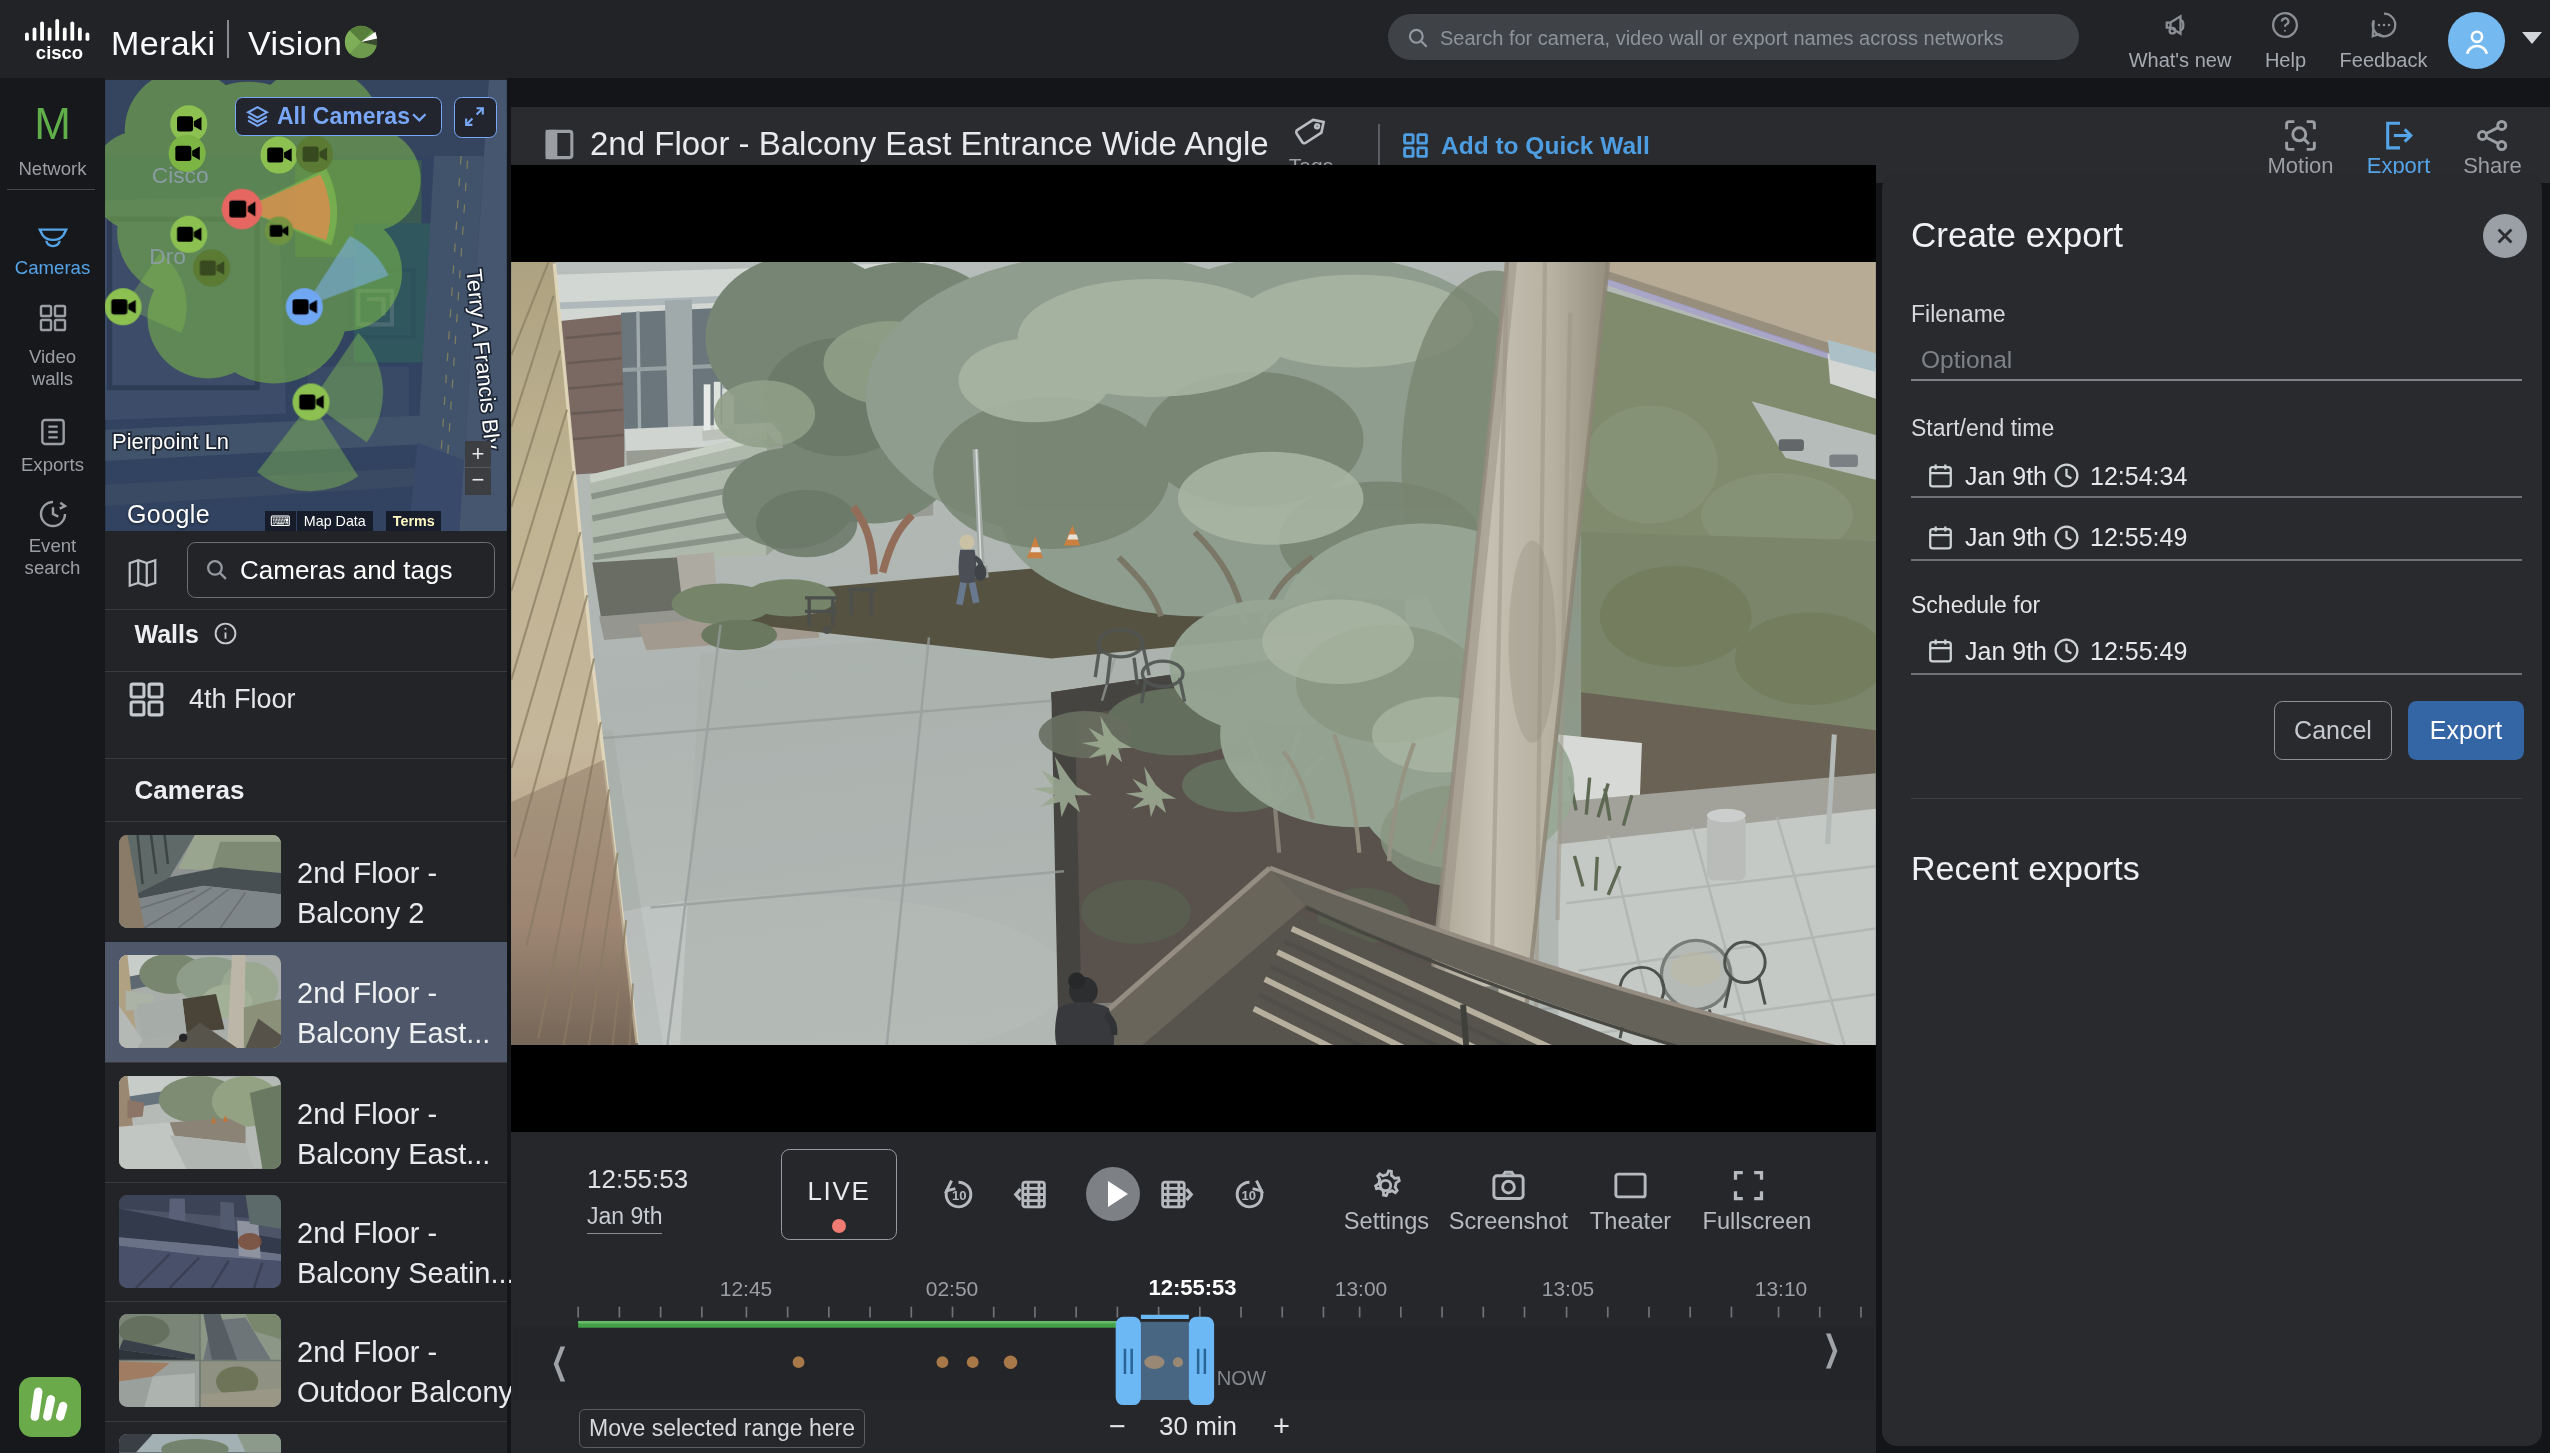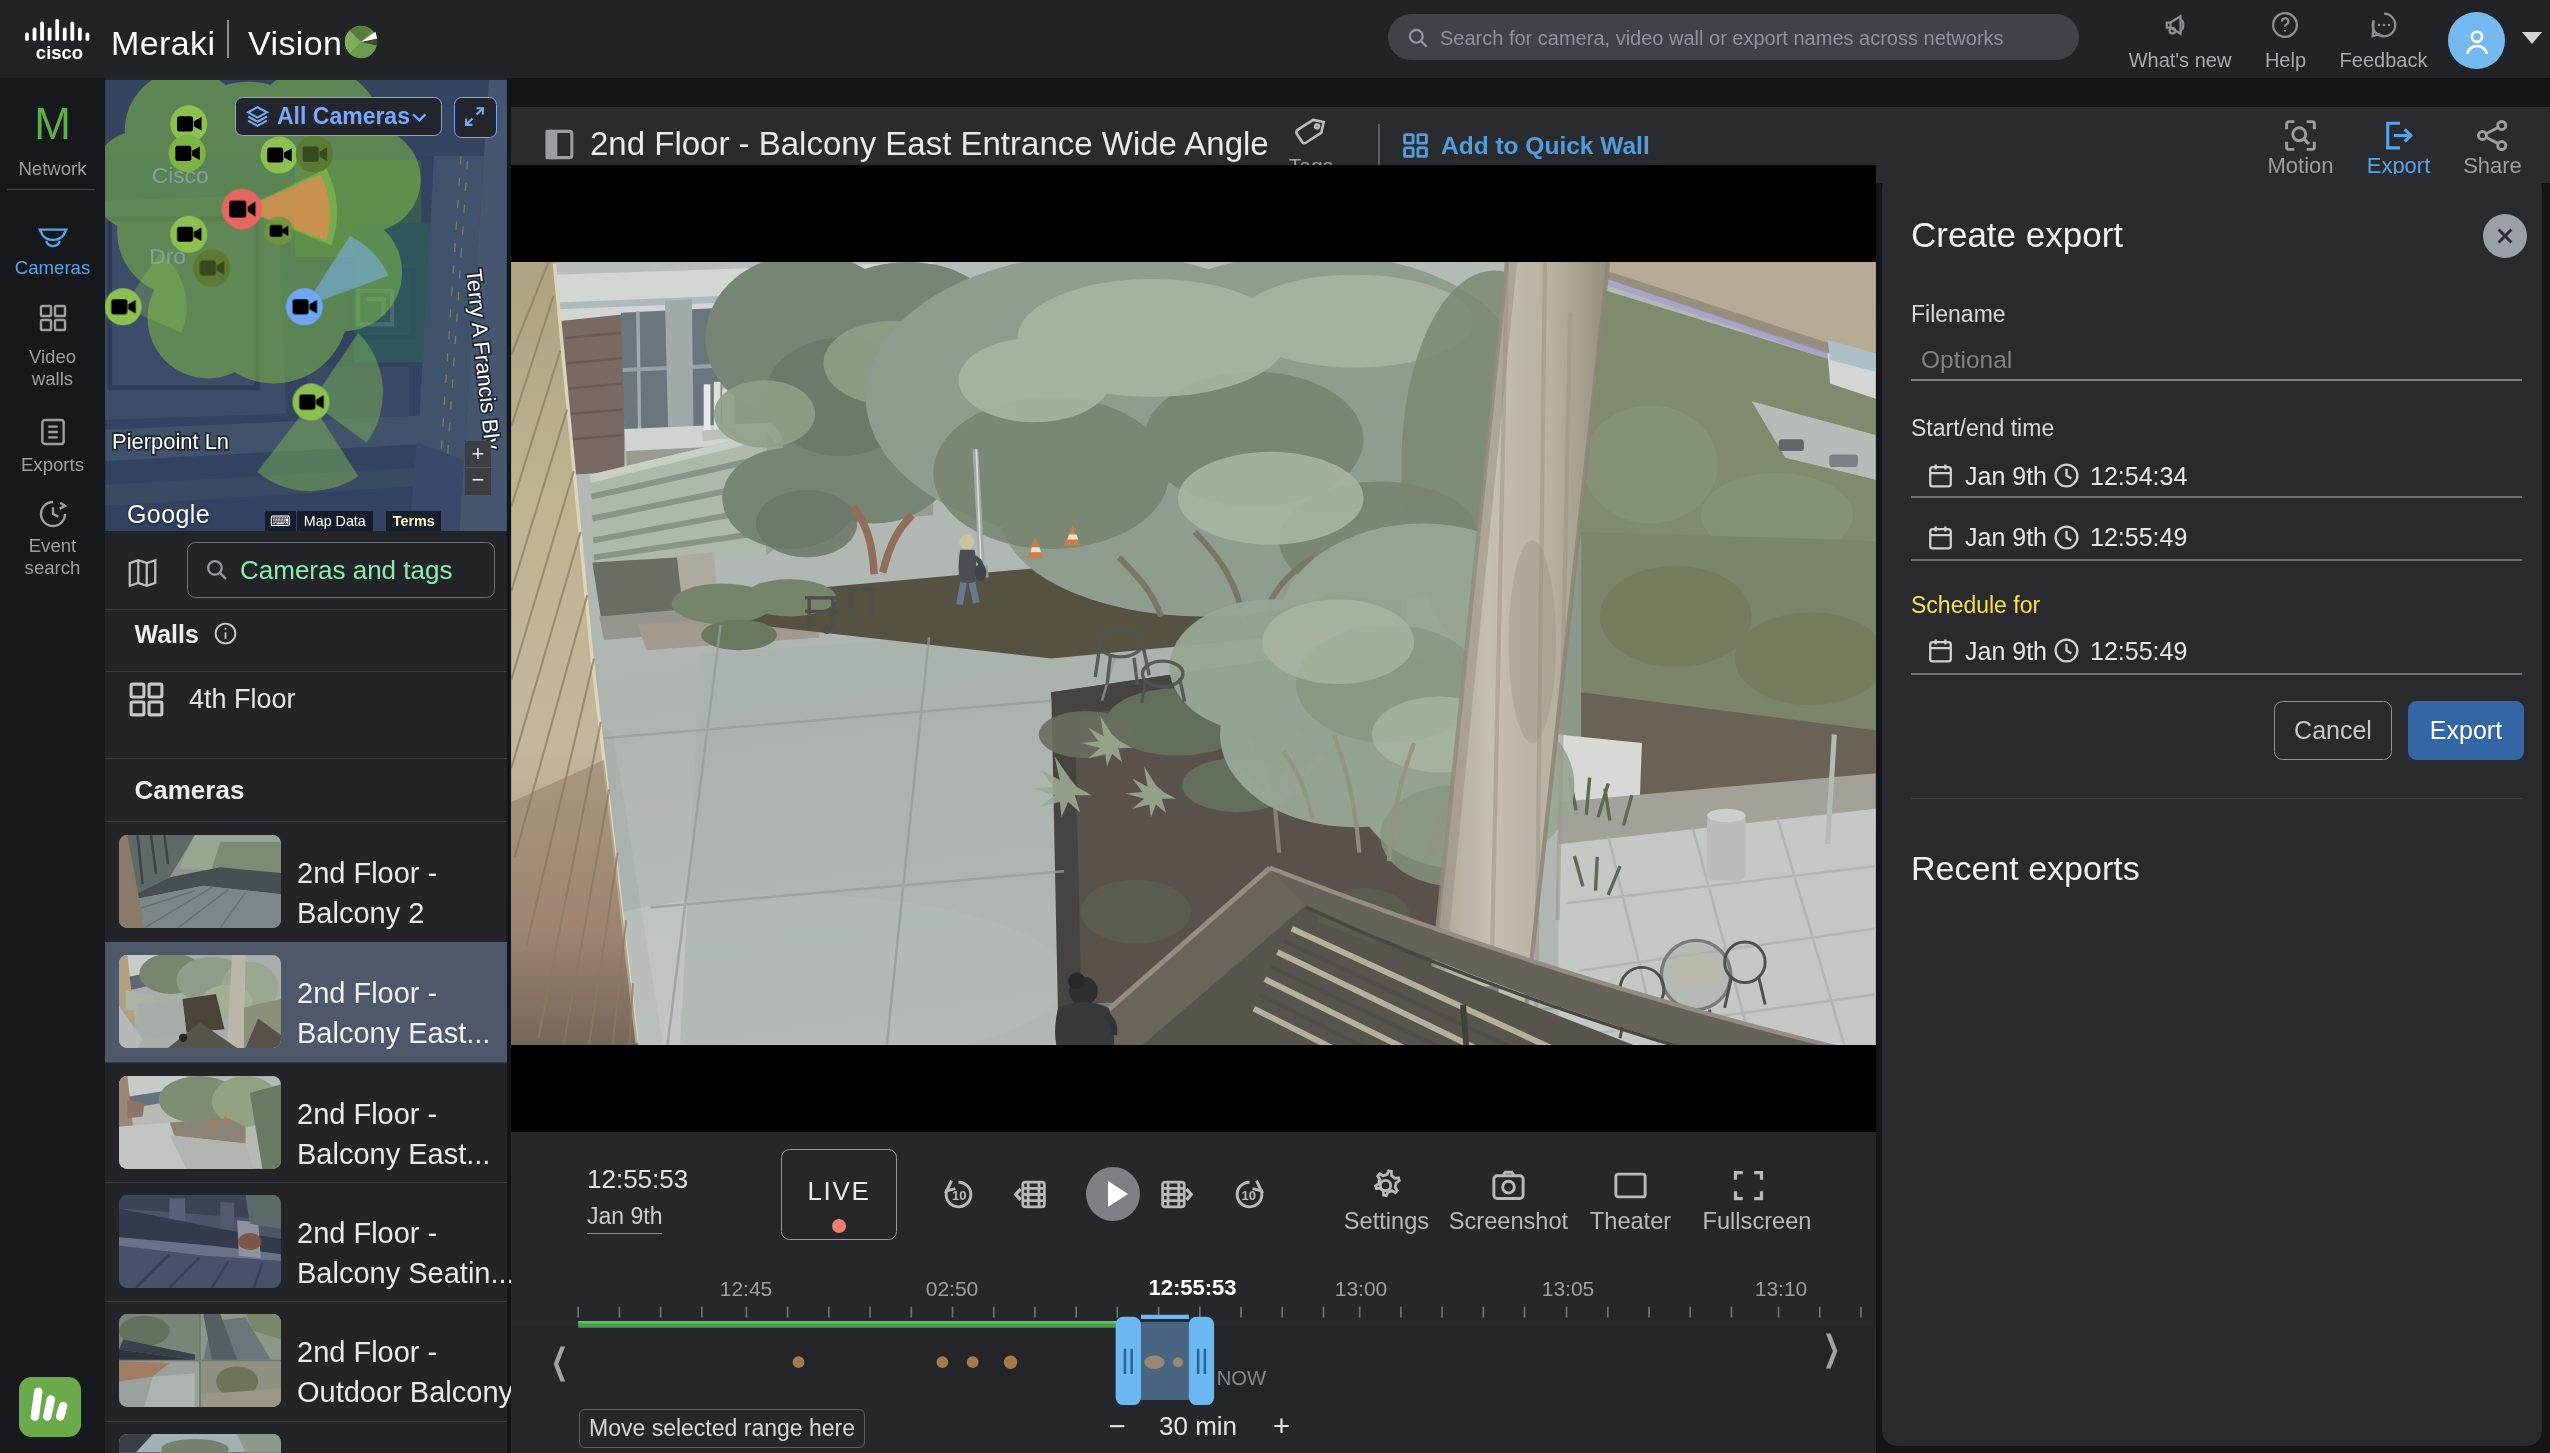--- a/index.html
+++ b/index.html
@@ -259,7 +259,7 @@
       <circle cx="10.5" cy="10.5" r="6.5"></circle>
       <path d="M15.5 15.5 L21 21"></path>
     </svg>
-<div class="abs" style="left:135px;top:477px;font-size:26px;color:#86efac;text-align:center;">Cameras and tags</div>
+<div class="abs" style="left:135px;top:477px;font-size:26px;color:#ffffff;text-align:center;">Cameras and tags</div>
 <div class="abs" style="left:0;top:531px;width:402px;height:0.8px;background:#3a3b40;"></div>
 
 <div class="abs" style="left:29.5px;top:542px;font-size:25px;font-weight:bold;color:#eceef0;">Walls</div>

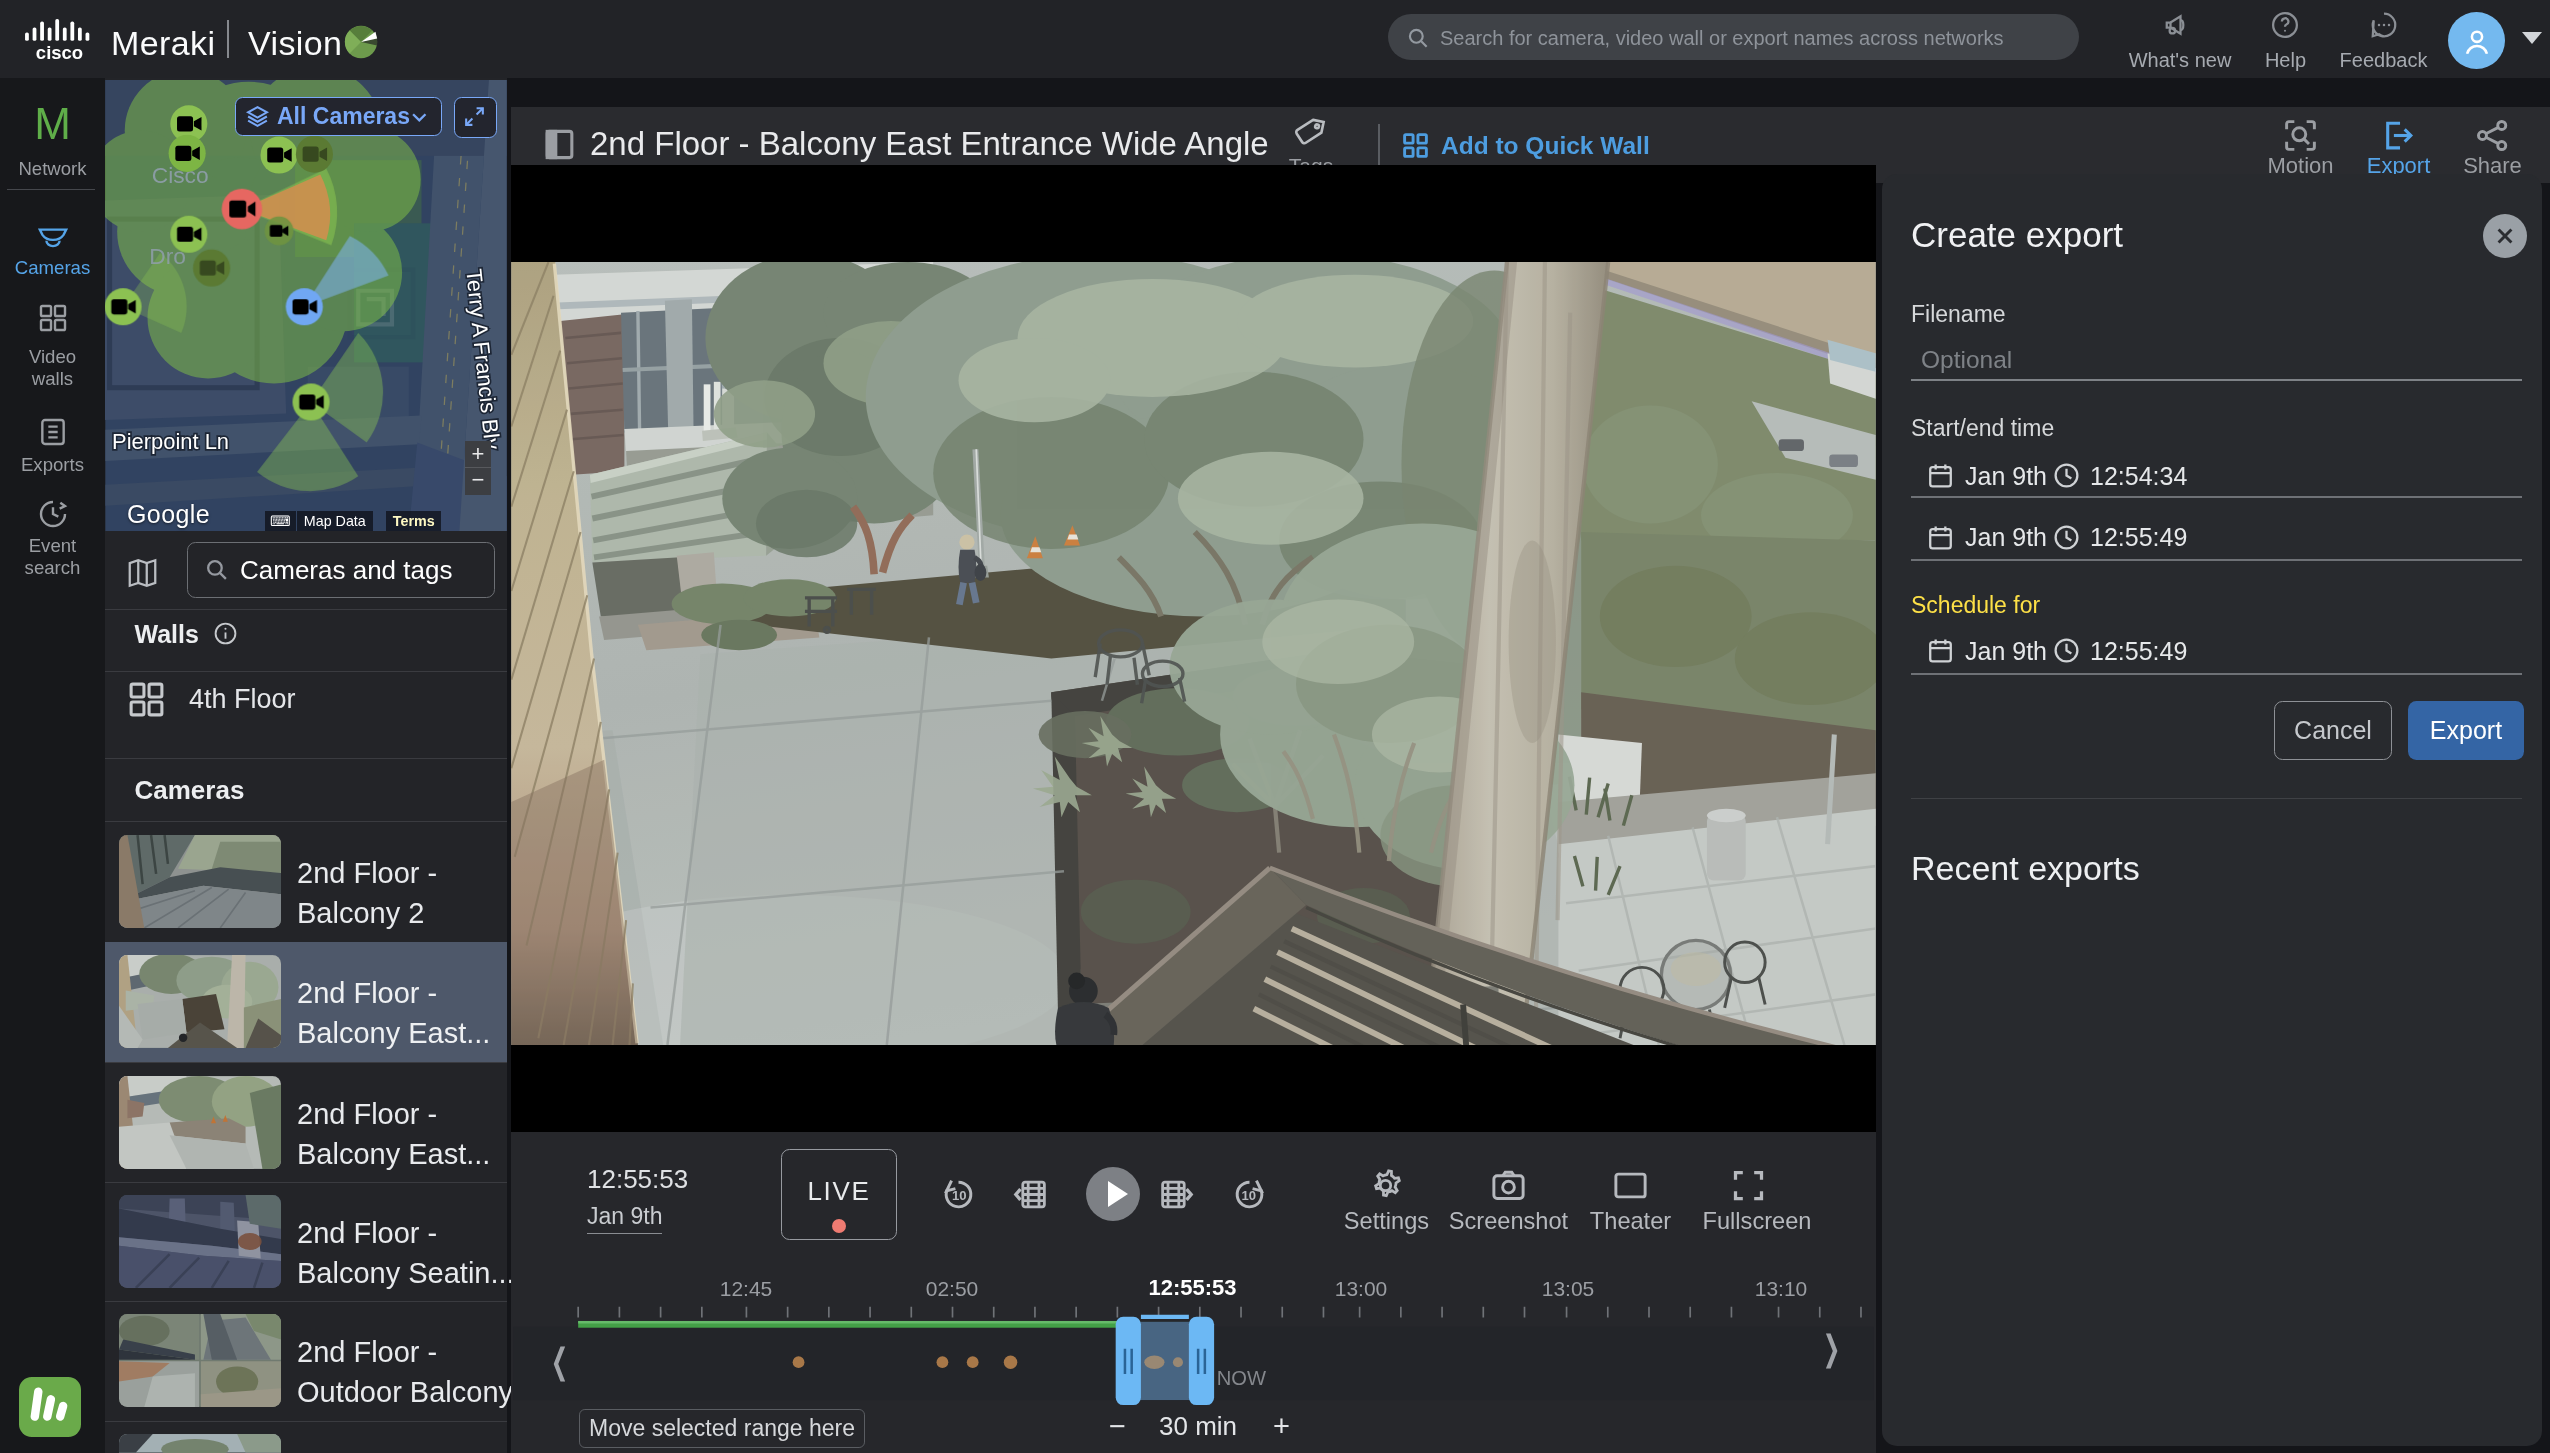--- a/index.html
+++ b/index.html
@@ -816,7 +816,7 @@
     </svg>
 <div class="abs" style="left:208px;top:349px;font-size:25px;color:#e6e8ea;">12:55:49</div>
 <div class="abs" style="left:29px;top:385px;width:611px;height:1.7px;background:#6e7176;"></div>
-<div class="abs" style="left:29px;top:418px;font-size:23px;color:#fde047;">Schedule for</div>
+<div class="abs" style="left:29px;top:418px;font-size:23px;color:#e5e5e5;">Schedule for</div>
 <svg class="abs" style="left:44px;top:462px" width="29" height="29" viewBox="0 0 24 24" fill="none" stroke="#cfd2d5" stroke-width="1.9">
       <rect x="3.5" y="5" width="17" height="16" rx="2"></rect>
       <path d="M3.5 10 H20.5 M8 2.8 V7 M16 2.8 V7"></path>

